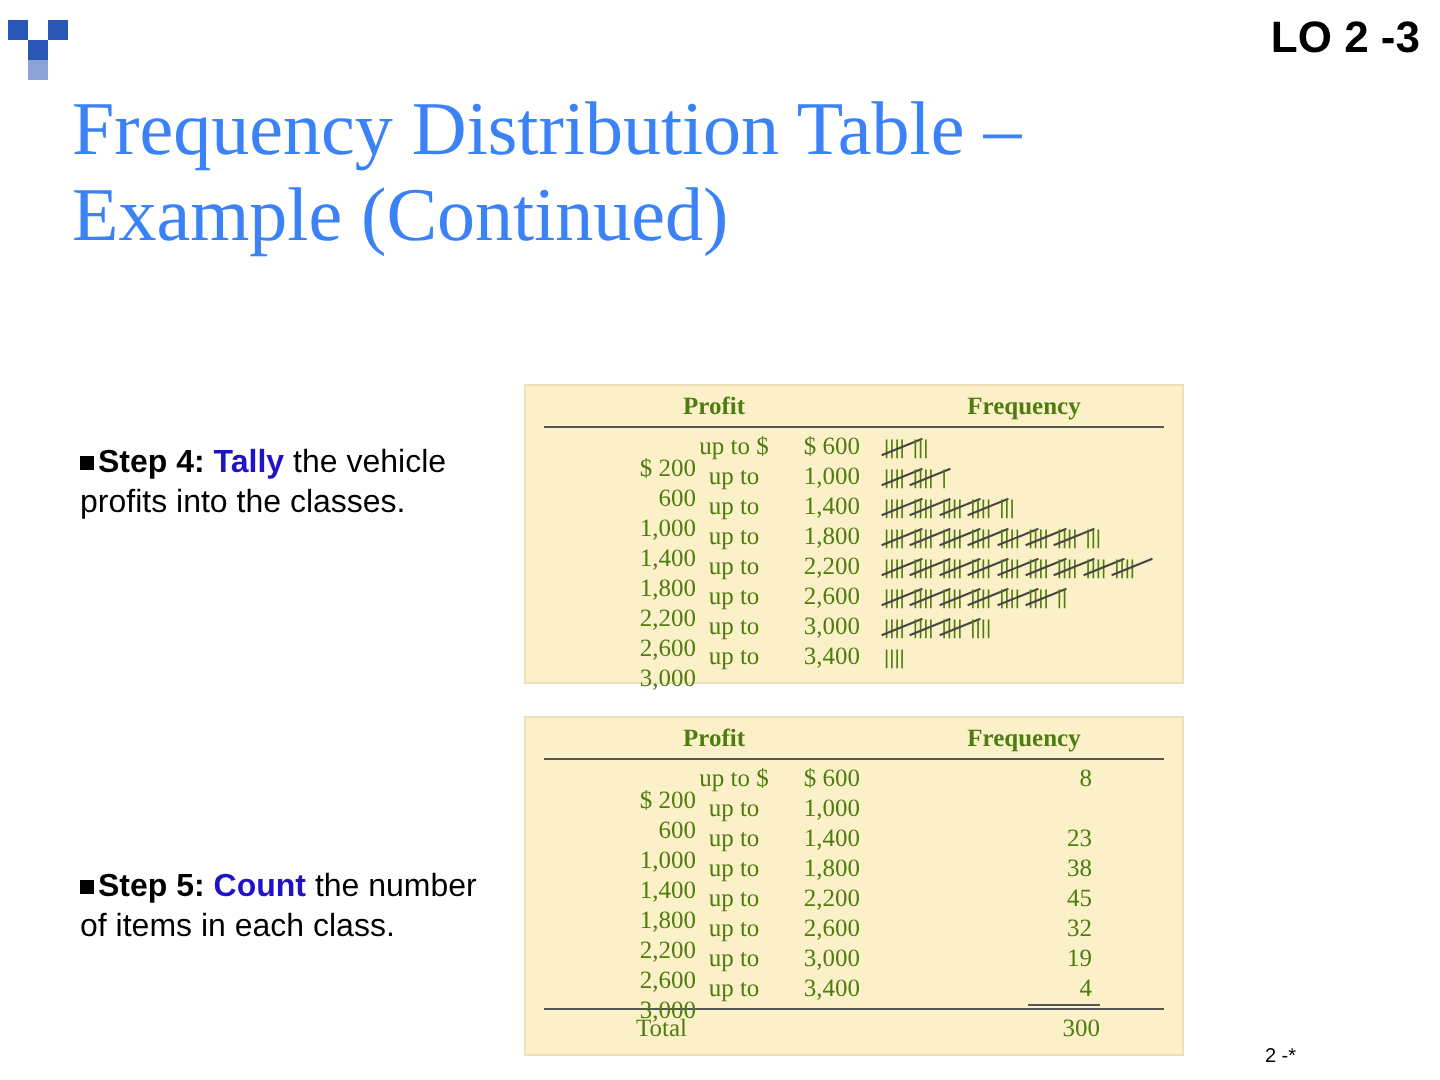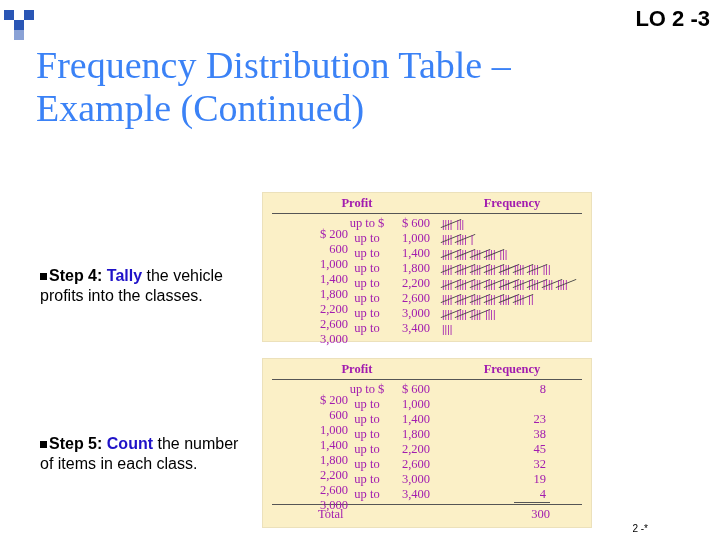--- a/index.html
+++ b/index.html
@@ -55,7 +55,7 @@
     background: #fbf0c7;
     font-family: "Times New Roman", Times, serif;
     font-size: 12.5px;
-    color: #a21caf;
+    color: #4d7c0f;
     padding: 4px 10px 6px 10px;
     box-shadow: 0 0 0 1px rgba(0,0,0,.06) inset;
   }

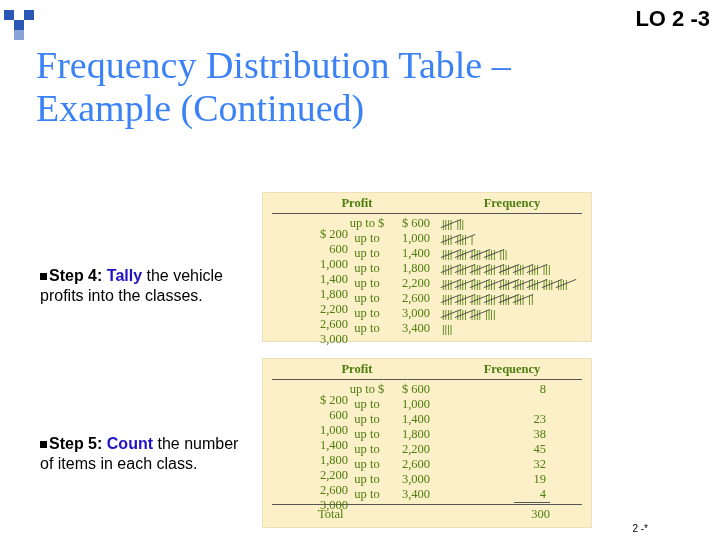--- a/index.html
+++ b/index.html
@@ -108,7 +108,7 @@
   <span>Example (Continued)</span>
 </div>
 
-<div class="step-block" style="top:222px; left:40px;margin-top:44px;">
+<div class="step-block" style="top:222px; left:40px;">
   <span class="bullet"></span><span class="step-label">Step 4: </span><span class="step-kw">Tally</span><span> the vehicle profits into the classes.</span>
 </div>
 

